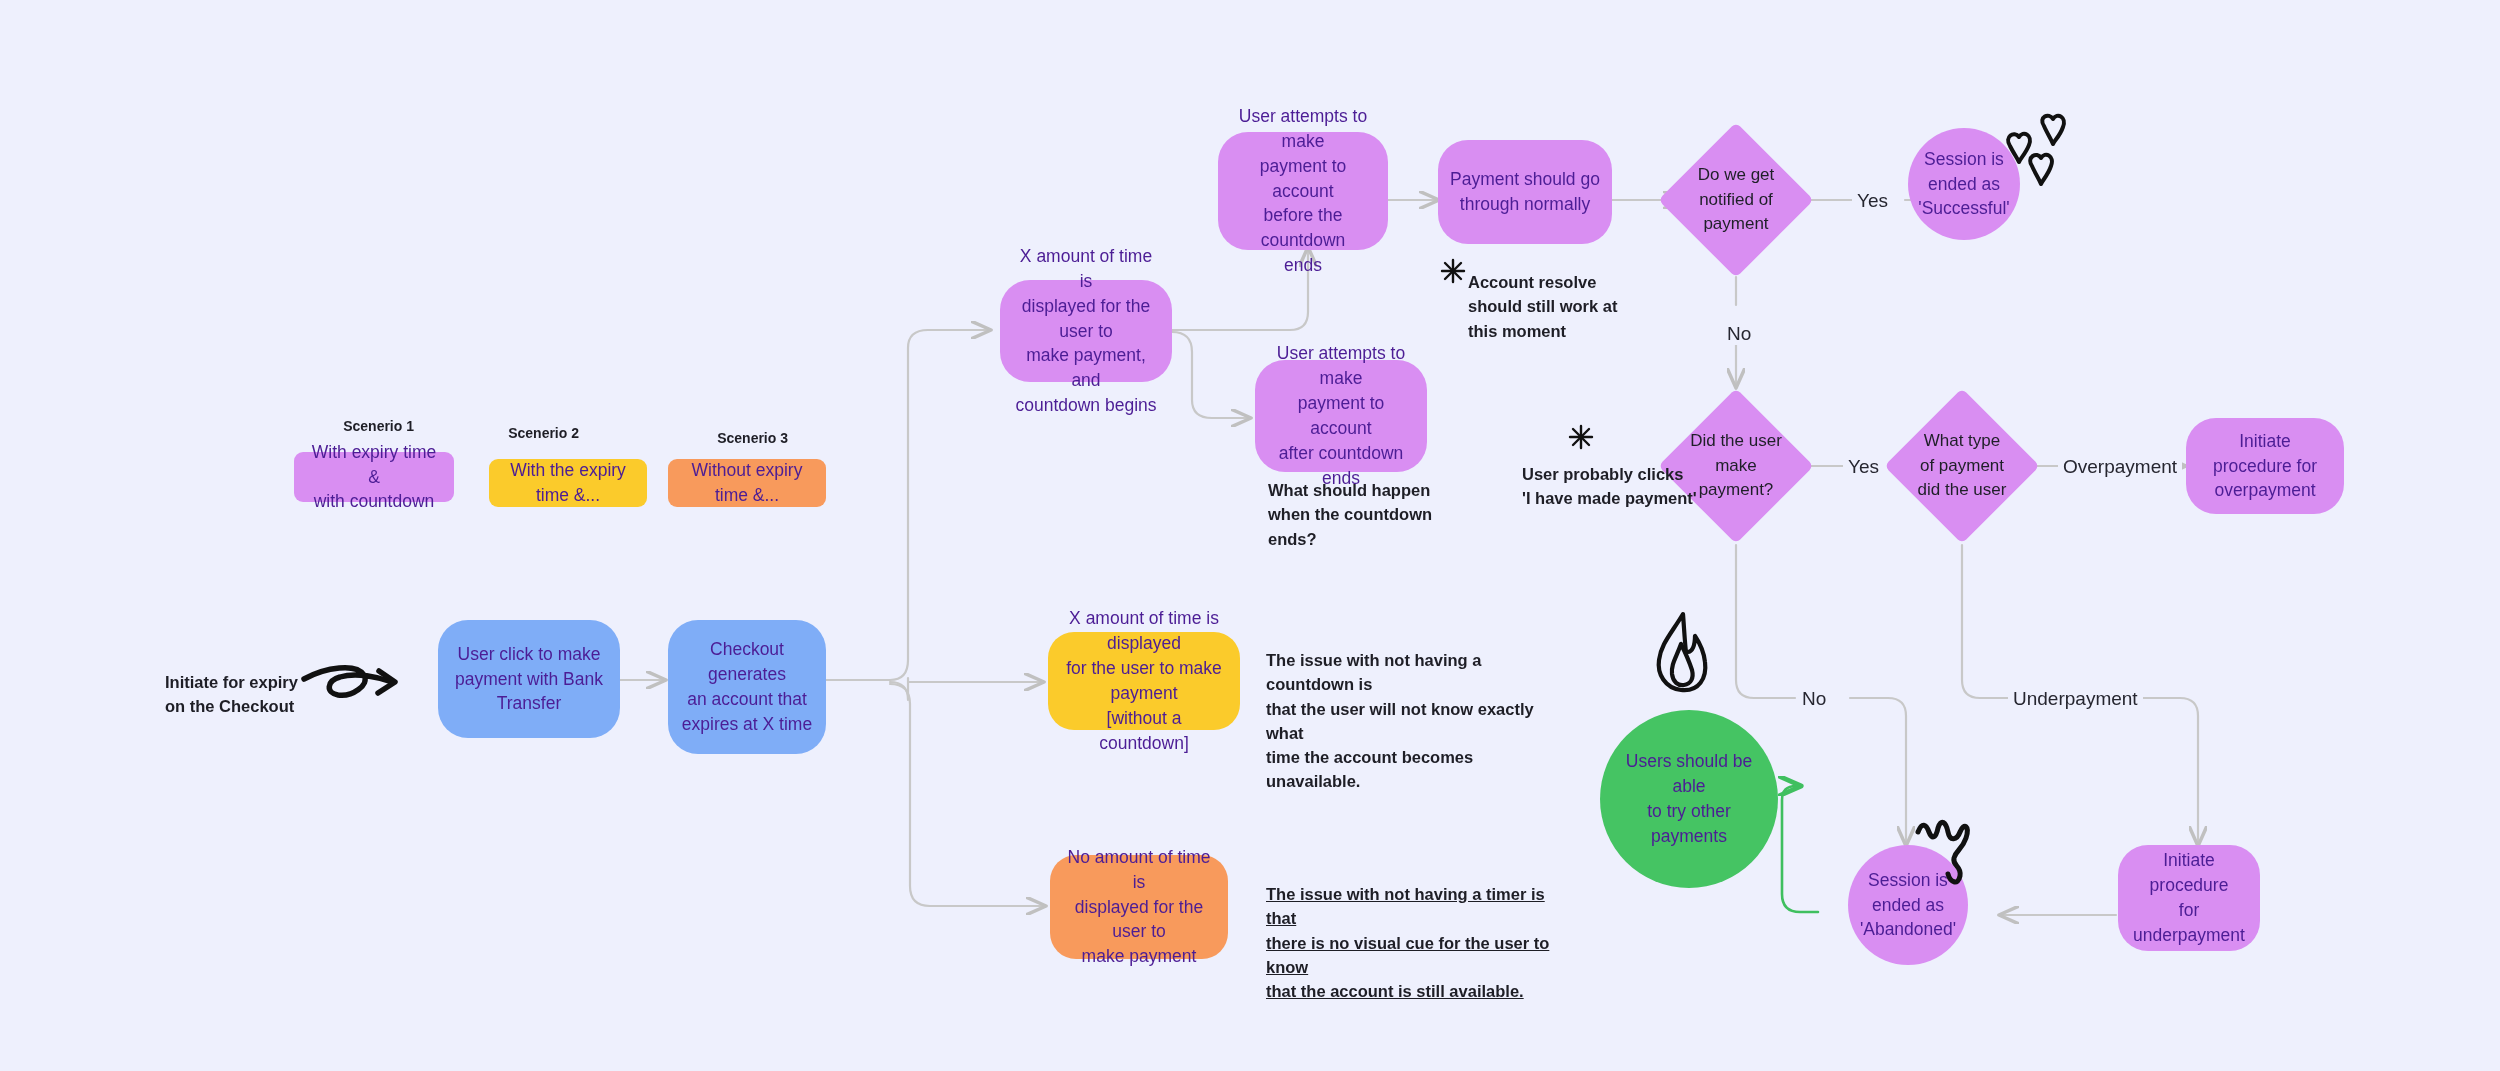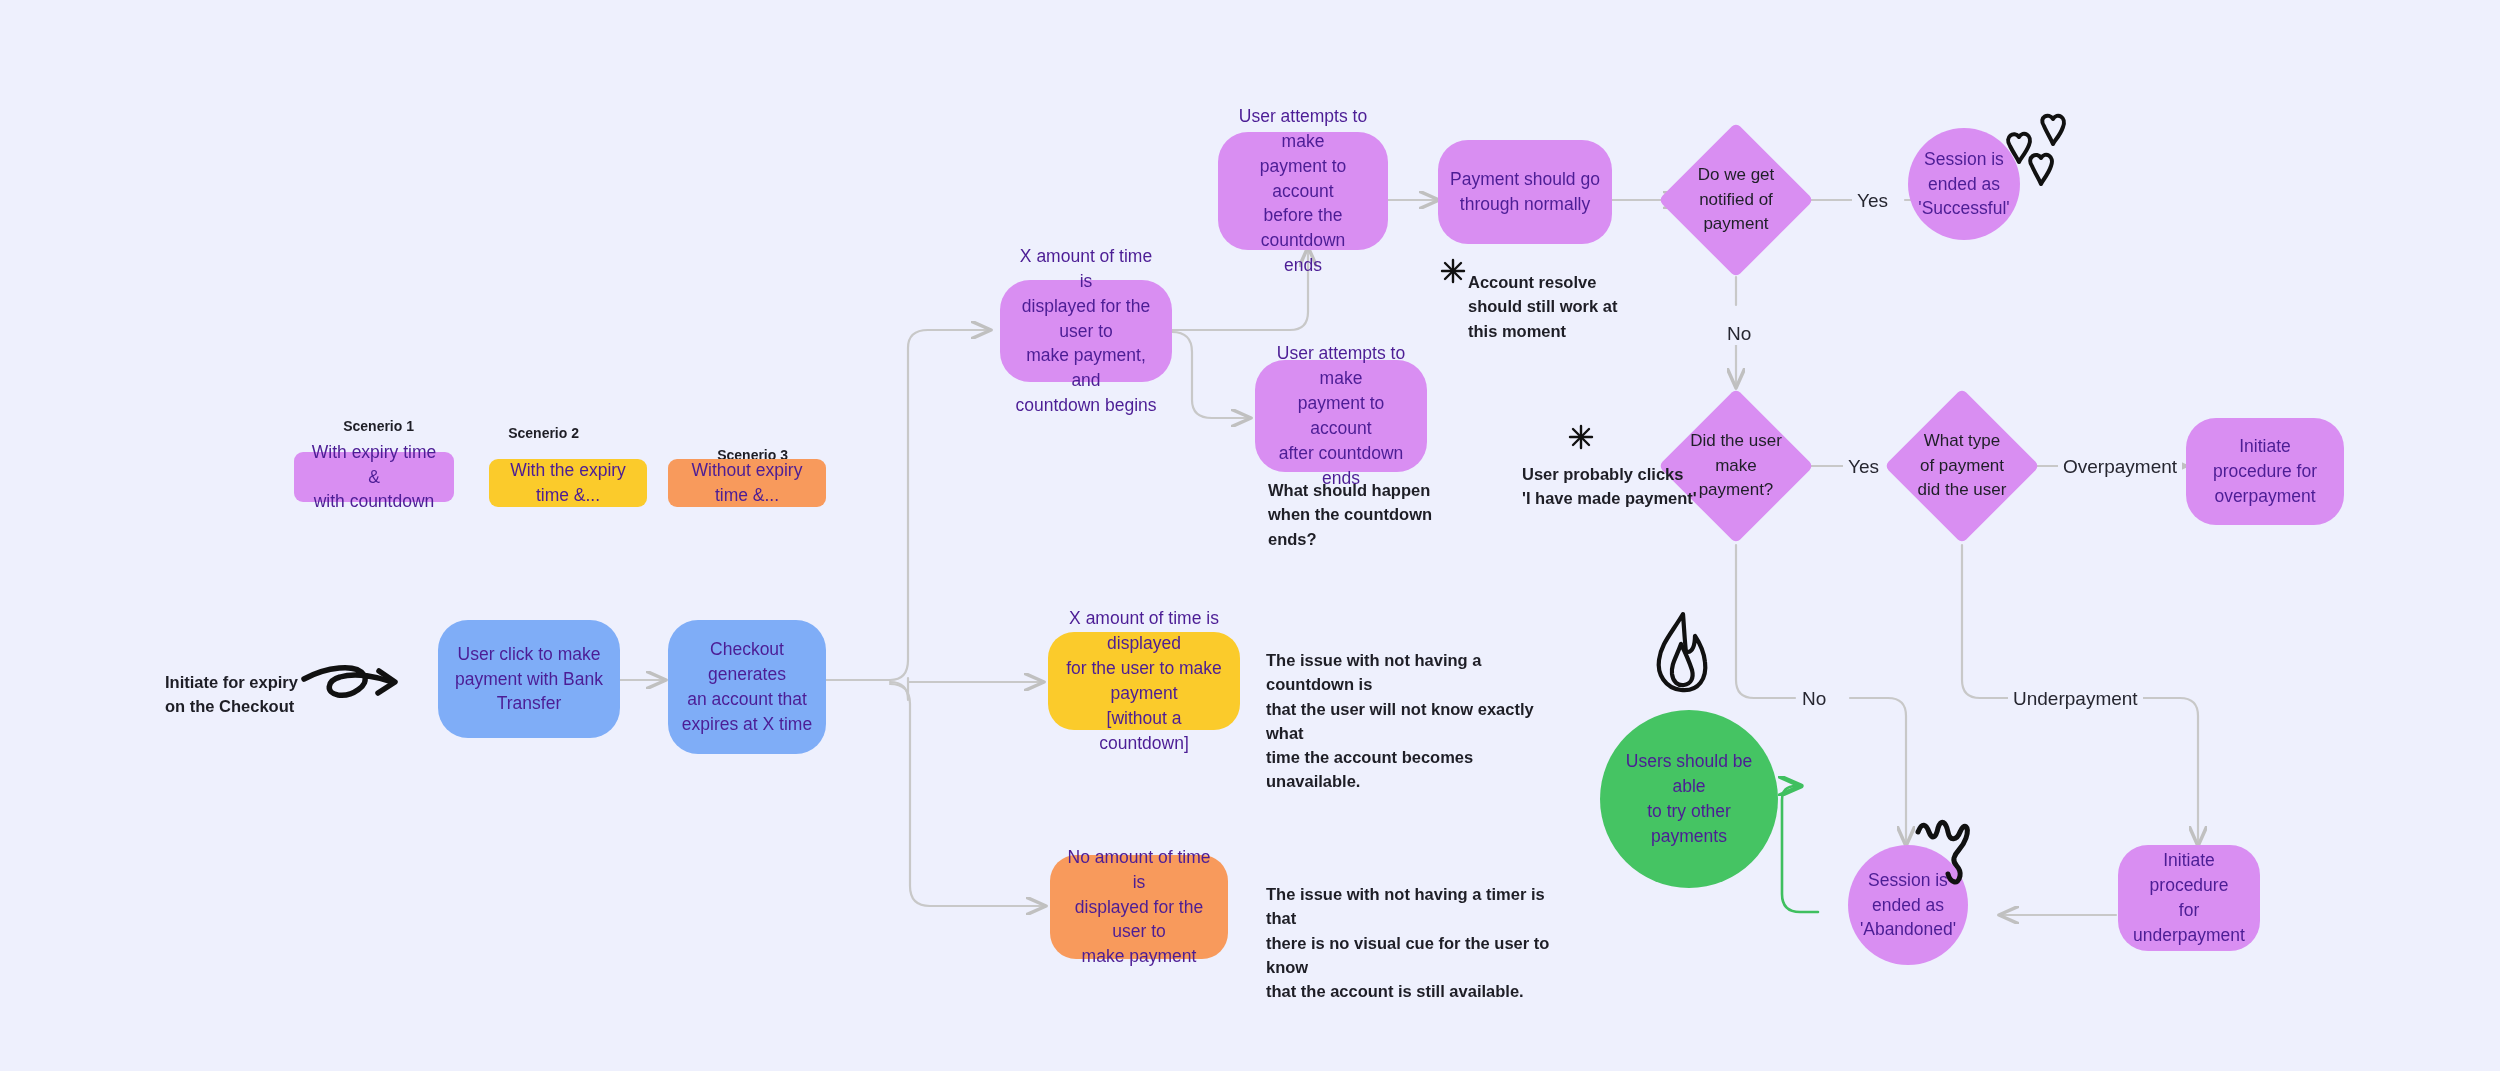--- a/index.html
+++ b/index.html
@@ -136,7 +136,7 @@
   <div class="scen-title" style="left:459px;top:425px;width:120px;">Scenerio 2</div>
   <div class="node chip yellow" style="left:489px;top:459px;width:158px;height:48px;">With the expiry time &amp;...</div>
 
-  <div class="scen-title" style="left:668px;top:447px;width:120px;">Scenerio 3</div>
+  <div class="scen-title" style="left:668px;top:430px;width:120px;">Scenerio 3</div>
   <div class="node chip orange" style="left:668px;top:459px;width:158px;height:48px;">Without expiry time &amp;...</div>
 
   <div class="caption" style="left:165px;top:670px;width:215px;">Initiate for expiry

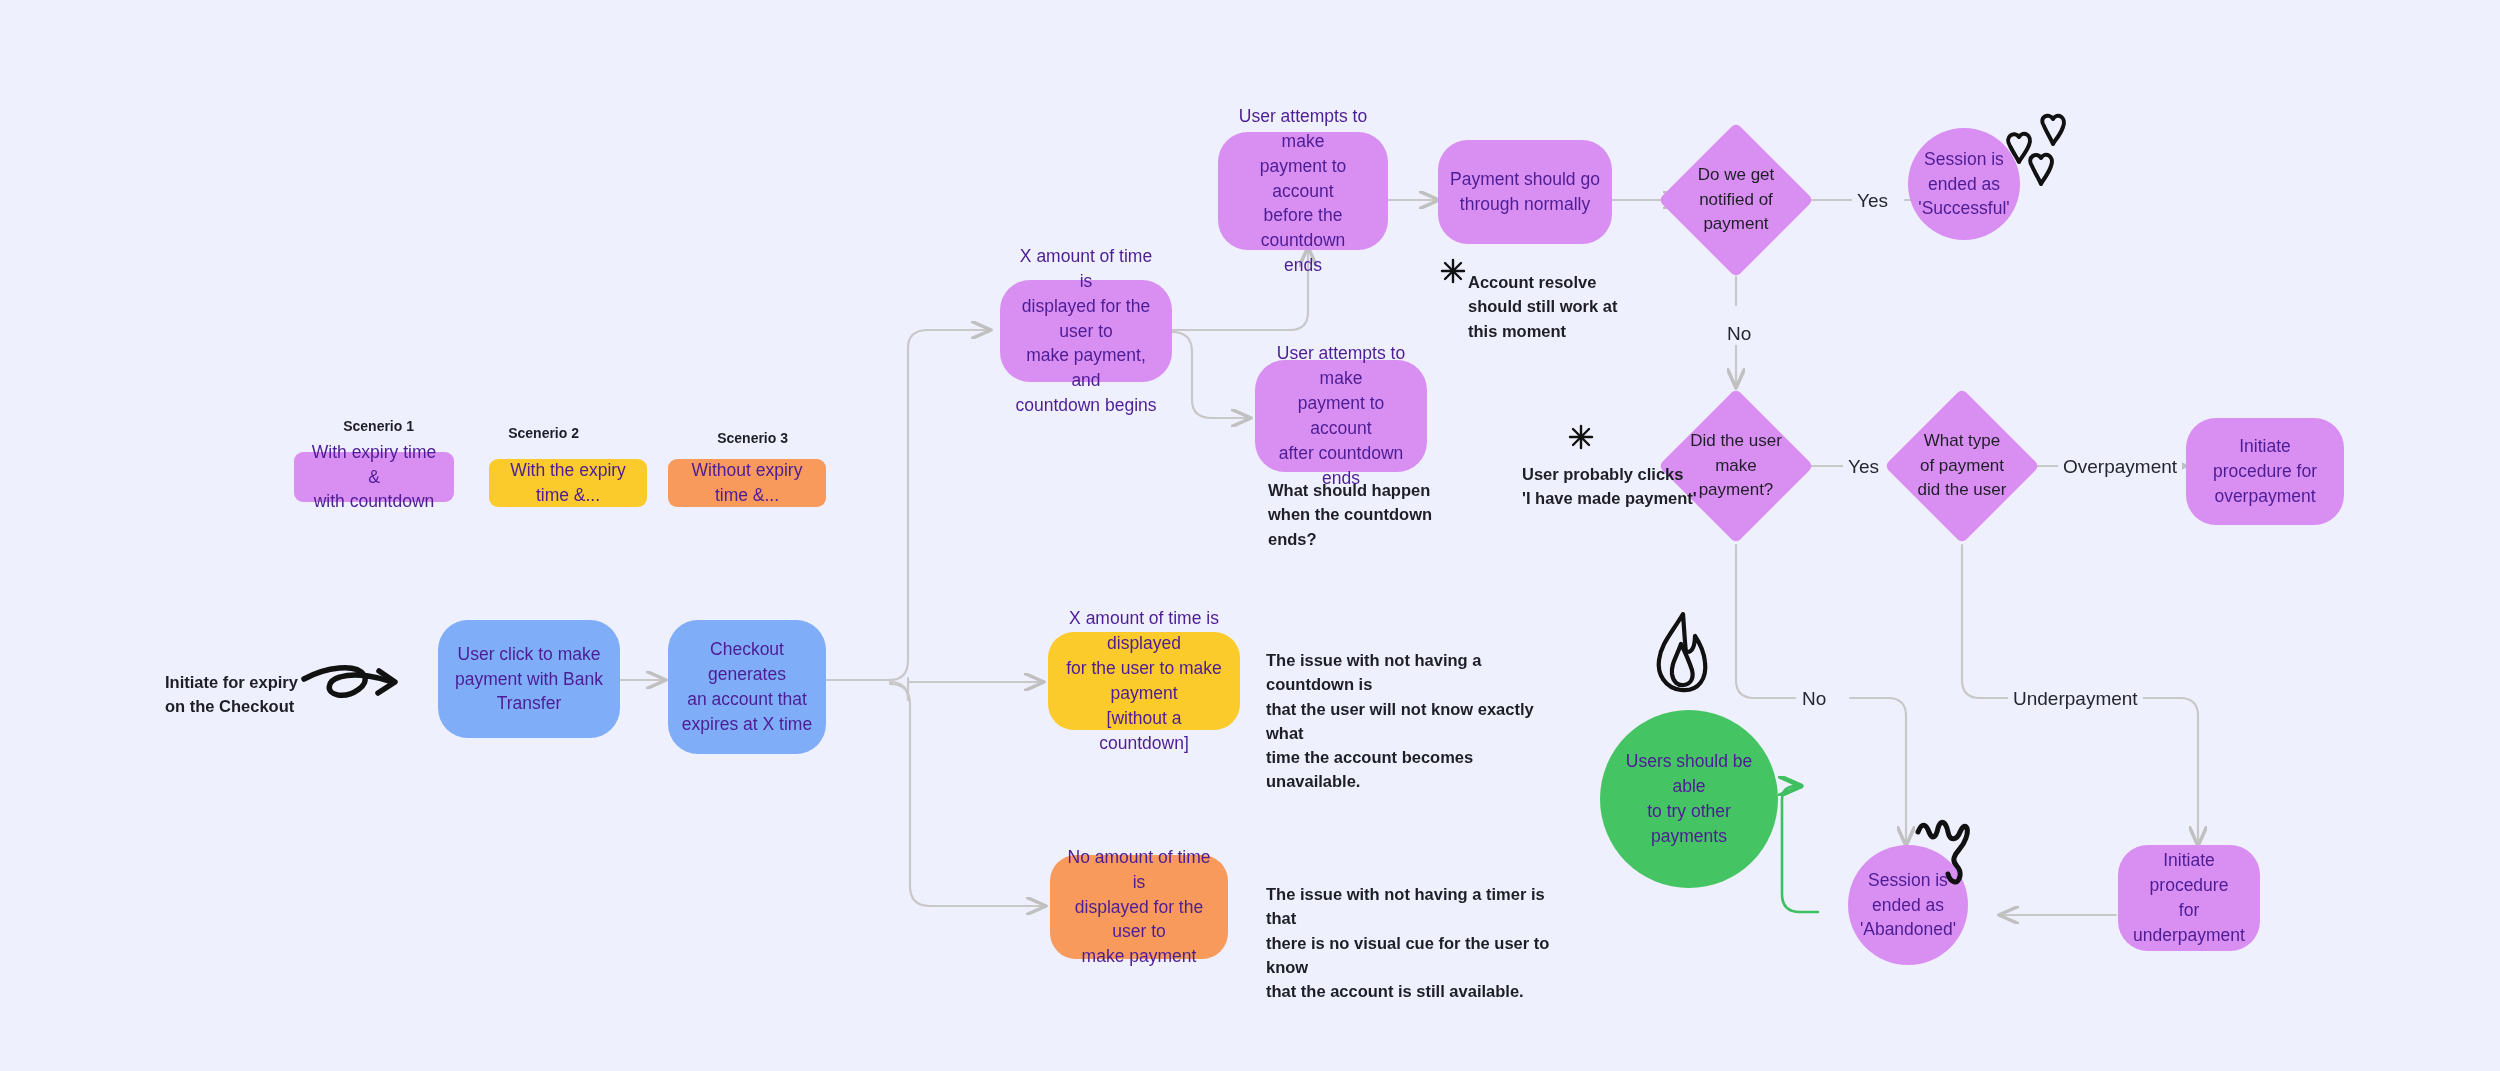--- a/index.html
+++ b/index.html
@@ -175,7 +175,7 @@
 ended as
 'Successful'</div>
 
-  <div class="node rounded purple" style="left:2186px;top:418px;width:158px;height:107px;">Initiate procedure for
+  <div class="node rounded purple" style="left:2186px;top:418px;width:158px;height:96px;">Initiate procedure for
 overpayment</div>
   <div class="node rounded purple" style="left:2118px;top:845px;width:142px;height:106px;">Initiate procedure
 for underpayment</div>

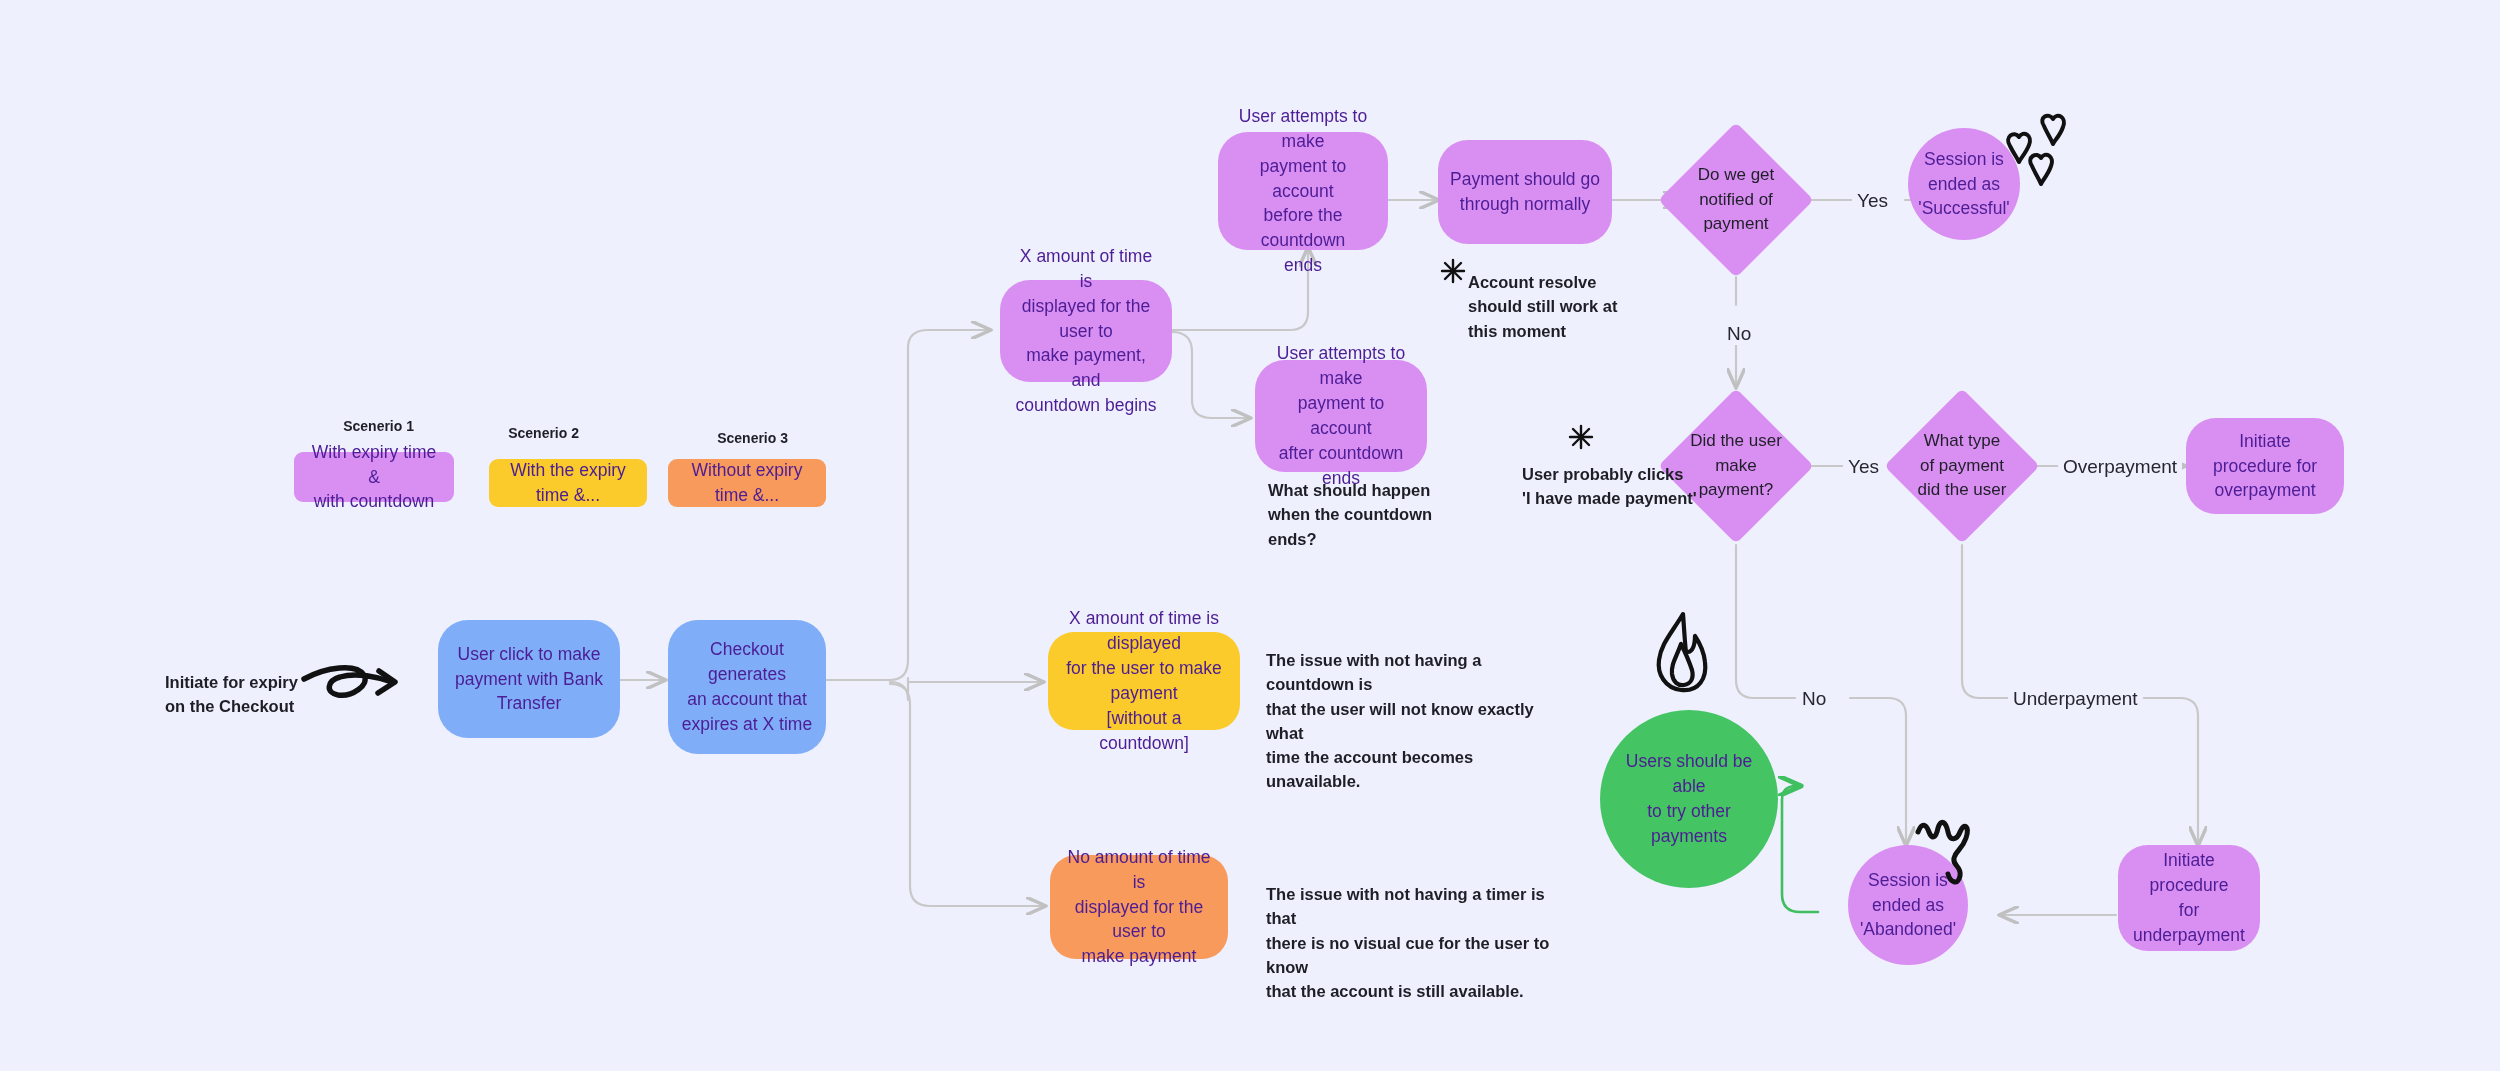--- a/index.html
+++ b/index.html
@@ -245,7 +245,7 @@
   <div class="caption" style="left:1266px;top:648px;width:300px;">The issue with not having a countdown is
 that the user will not know exactly what
 time the account becomes unavailable.</div>
-  <div class="caption" style="left:1266px;top:882px;width:300px;">The issue with not having a timer is that
+  <div class="caption" style="left:1266px;top:882px;width:300px;text-decoration:underline;">The issue with not having a timer is that
 there is no visual cue for the user to know
 that the account is still available.</div>
 

